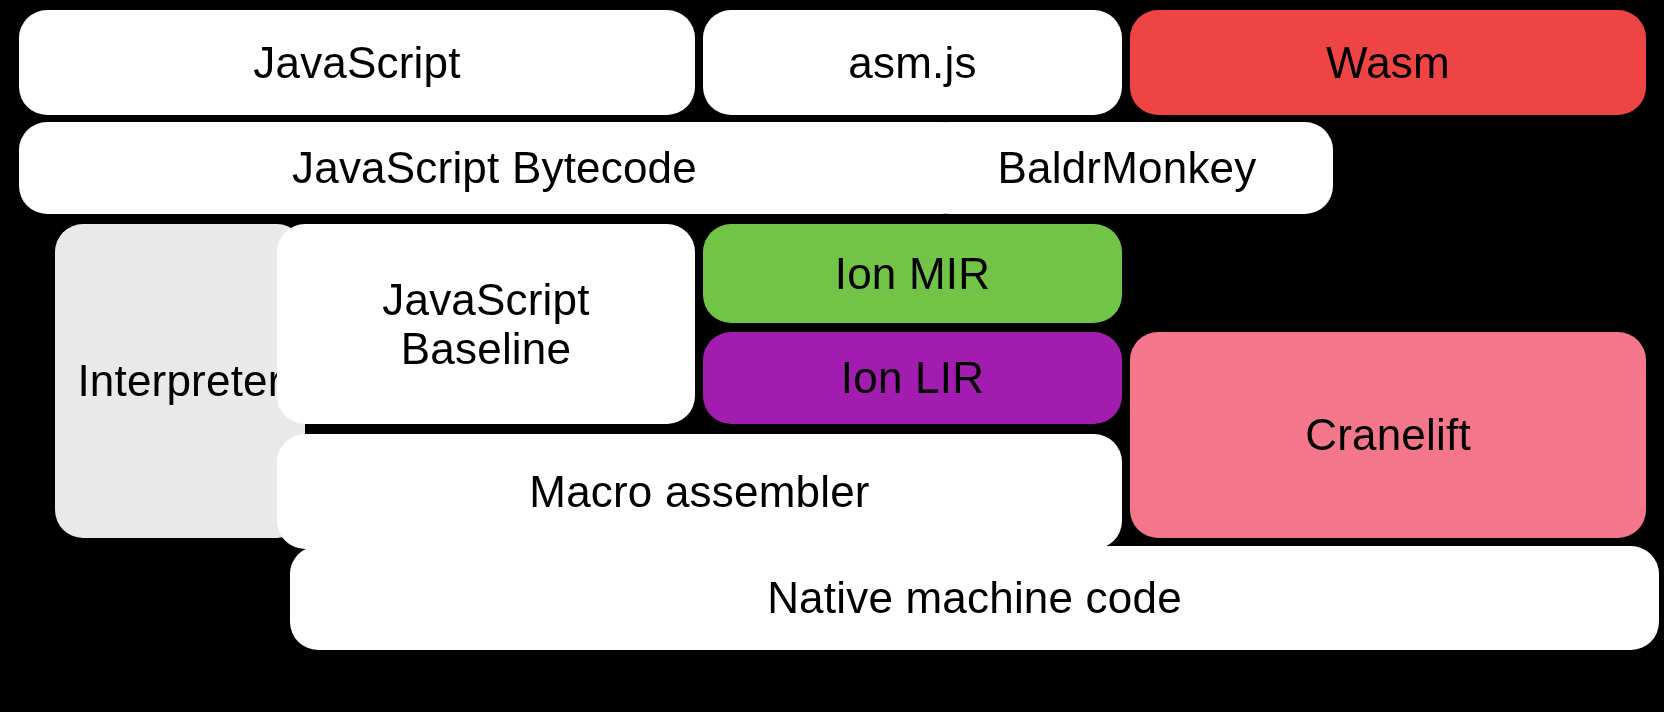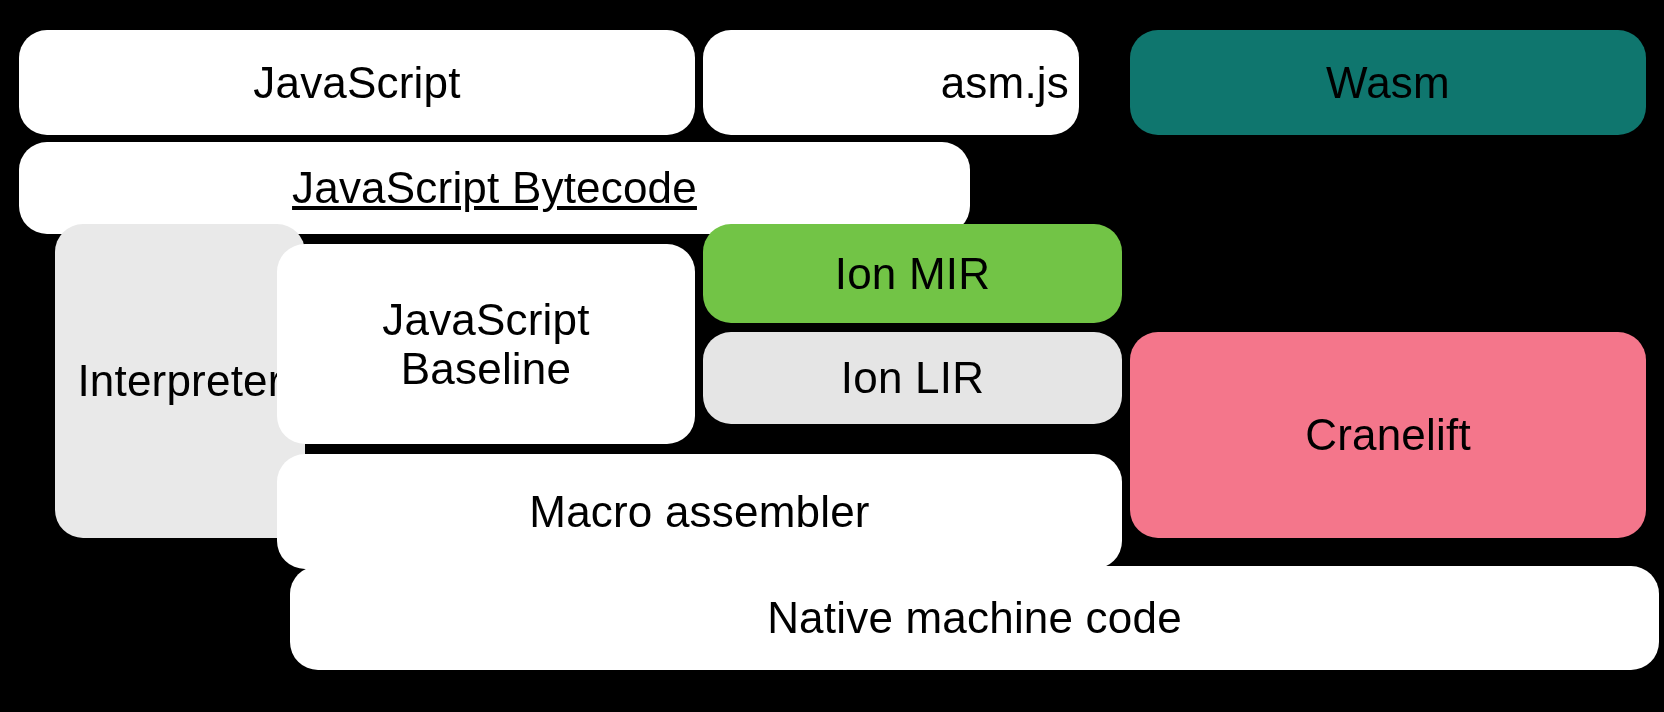--- a/index.html
+++ b/index.html
@@ -31,7 +31,7 @@
     white-space: pre-line;
     padding: 4px 10px;
   }
-  .fill-white  { background: #FFFFFF; margin-top: 20px; }
+  .fill-white  { background: #FFFFFF; }
   .fill-gray   { background: #E9E9E9; margin-left: 36px; }
   .fill-green  { background: #72C446; }
   .fill-pink   { background: #F4768B; text-align: center; }

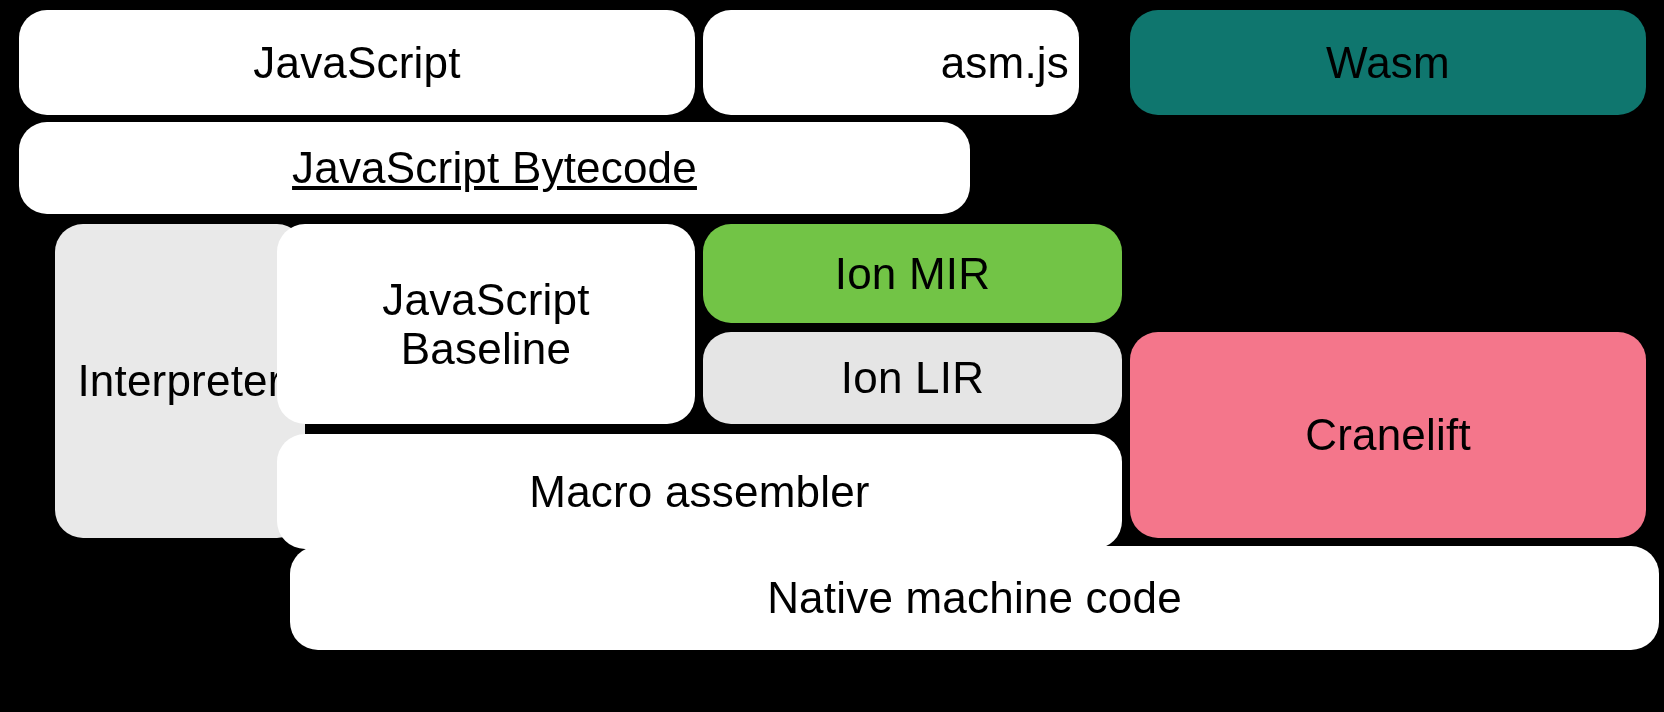--- a/index.html
+++ b/index.html
@@ -45,7 +45,7 @@
     <span>JavaScript</span>
   </div>
 
-  <div class="node fill-white" style="left: 703px; top: 10px; width: 376px; height: 105px; background: rgb(255, 255, 255); justify-content: flex-end;">
+  <div class="node fill-white" style="left: 703px; top: 10px; width: 419px; height: 105px; background: rgb(255, 255, 255);">
     <span>asm.js</span>
   </div>
 

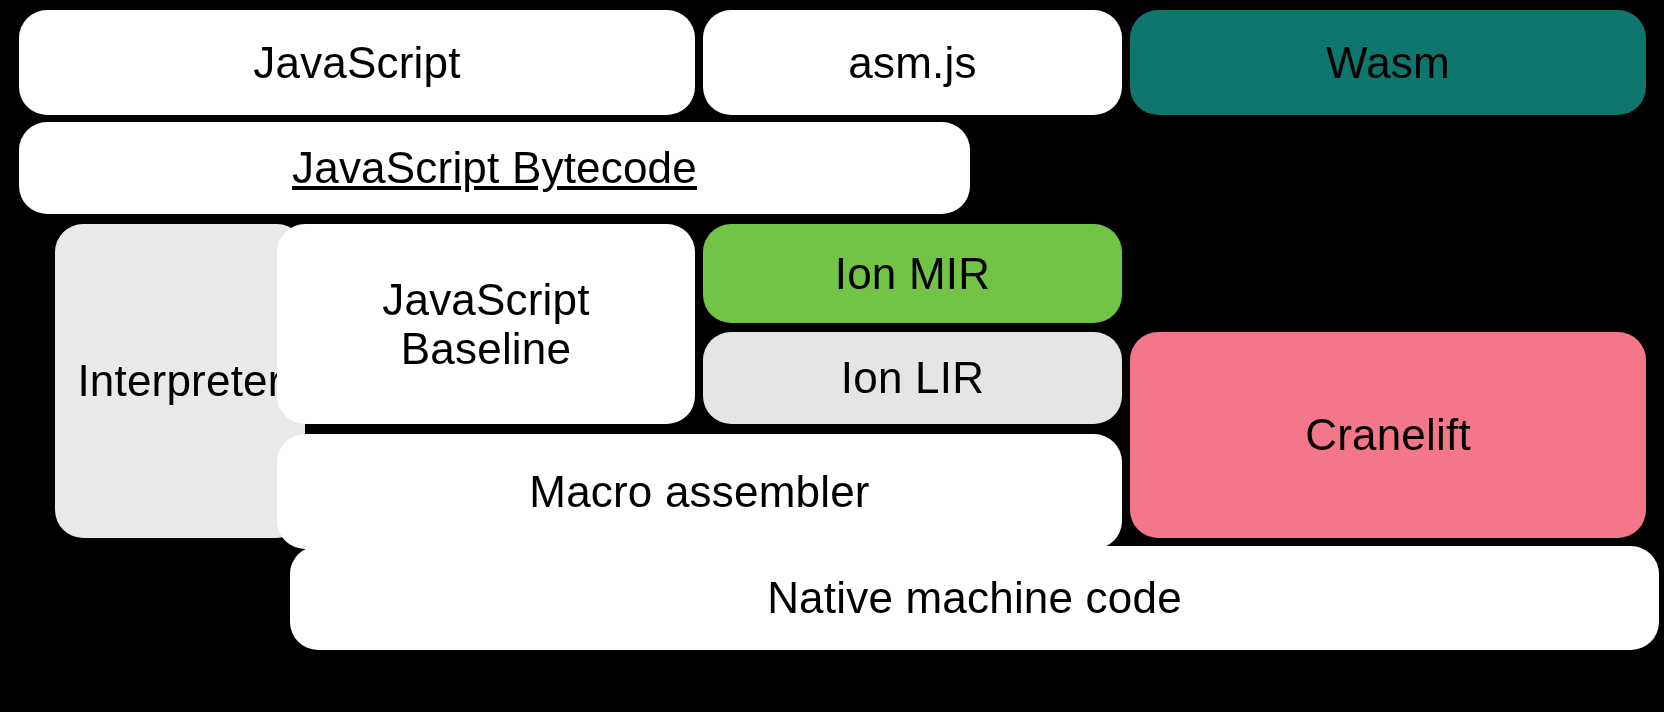--- a/index.html
+++ b/index.html
@@ -49,7 +49,7 @@
     <span>asm.js</span>
   </div>
 
-  <div class="node fill-white" style="left: 1130px; top: 10px; width: 516px; height: 105px; background: #0f766e;">
+  <div class="node fill-white" style="left: 1130px; top: 10px; width: 516px; height: 105px; background: #ef4444;">
     <span>Wasm</span>
   </div>
 

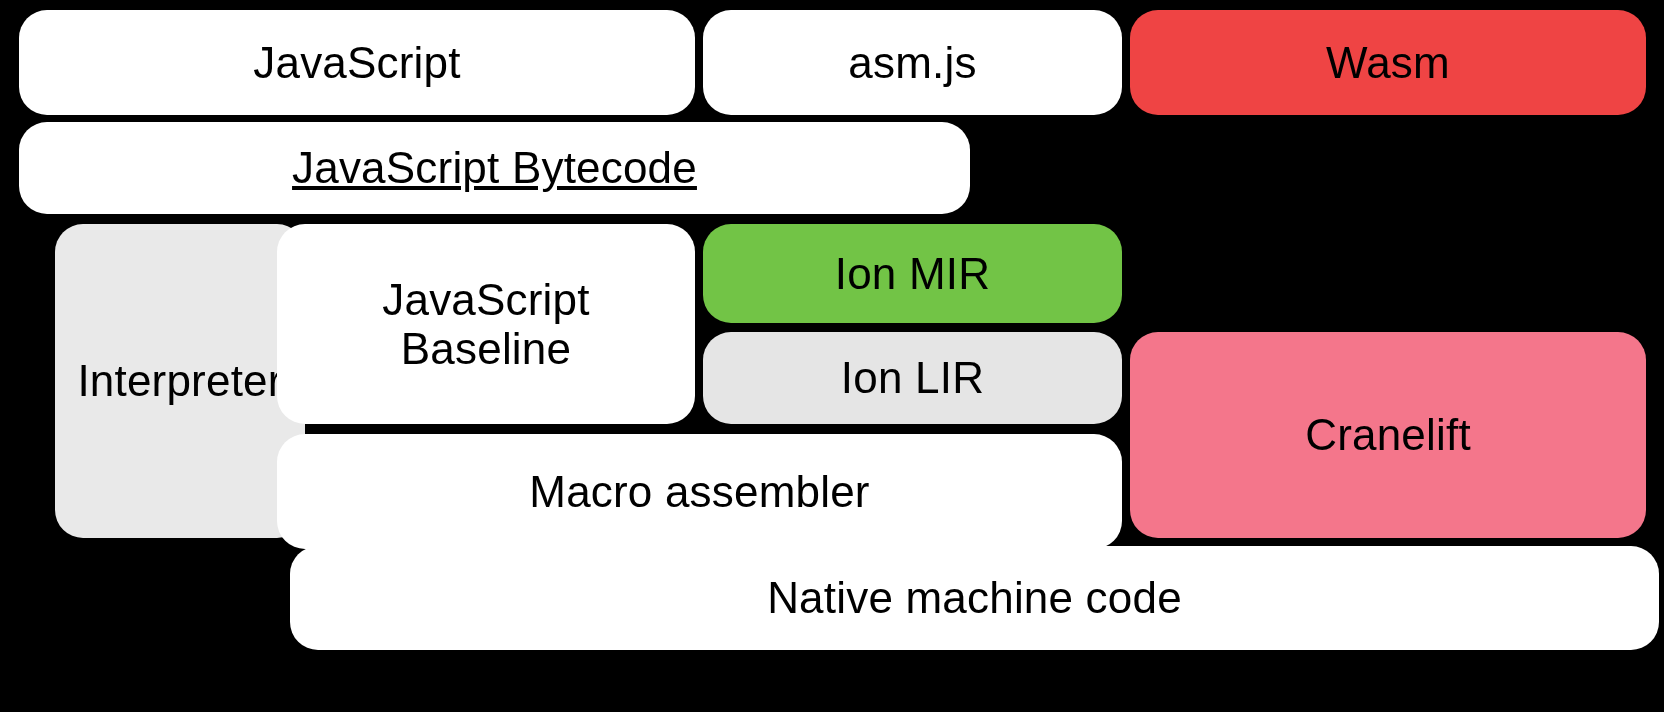--- a/index.html
+++ b/index.html
@@ -53,7 +53,7 @@
     <span>Wasm</span>
   </div>
 
-  <div class="node fill-white" style="left: 19px; top: 122px; width: 951px; height: 92px; background: rgb(255, 255, 255); text-decoration: underline;">
+  <div class="node fill-white" style="left: 19px; top: 122px; width: 951px; height: 92px; background: rgb(255, 255, 255);">
     <span>JavaScript Bytecode</span>
   </div>
 

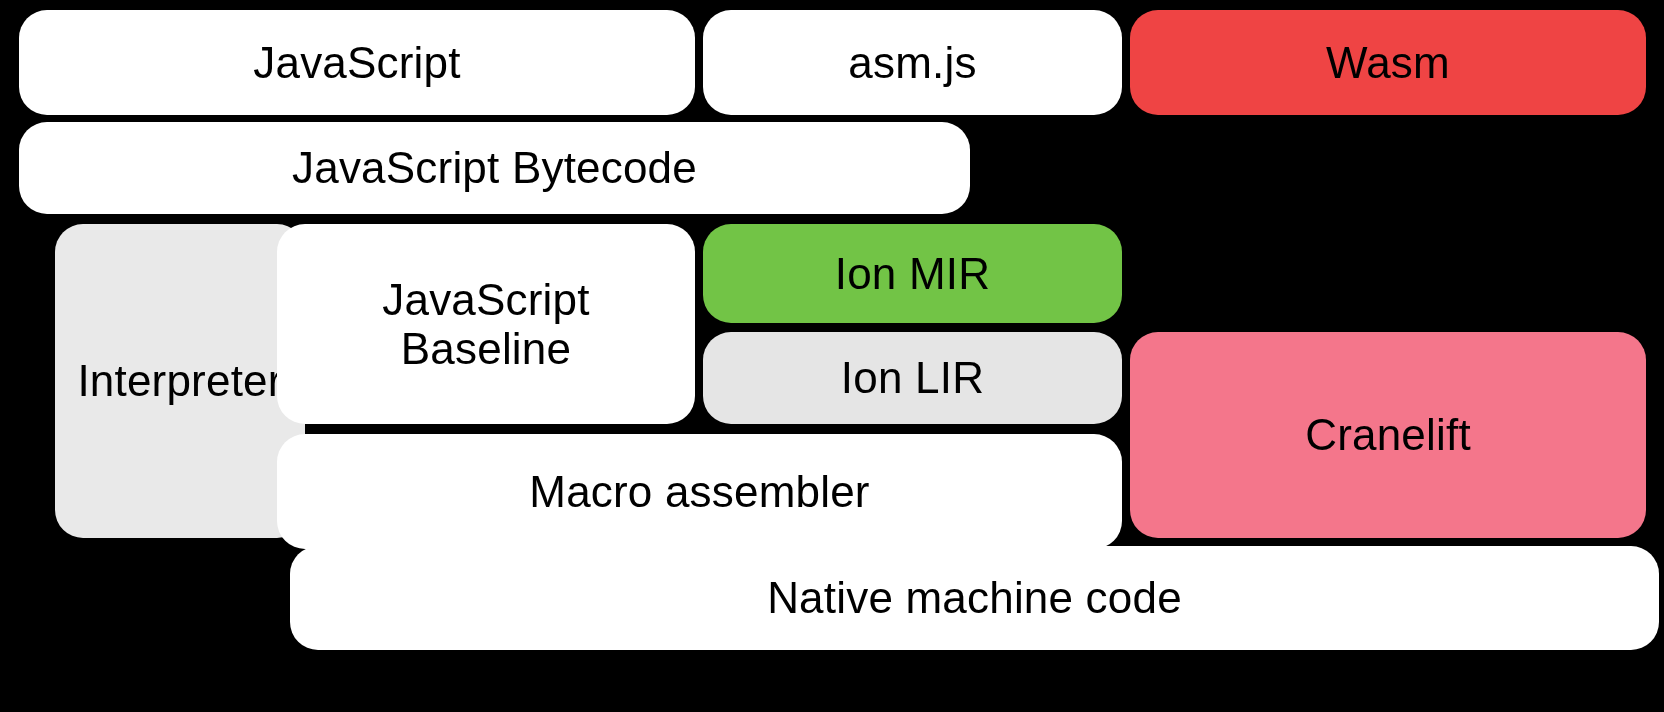--- a/index.html
+++ b/index.html
@@ -57,6 +57,9 @@
     <span>JavaScript Bytecode</span>
   </div>
 
+  <div class="node fill-white" style="left: 921px; top: 122px; width: 412px; height: 92px; background: rgb(255, 255, 255);">
+    <span>BaldrMonkey</span>
+  </div>
 
   <div class="node fill-gray" style="left: 19px; top: 224px; width: 250px; height: 314px; background: rgb(233, 233, 233);">
     <span>Interpreter</span>

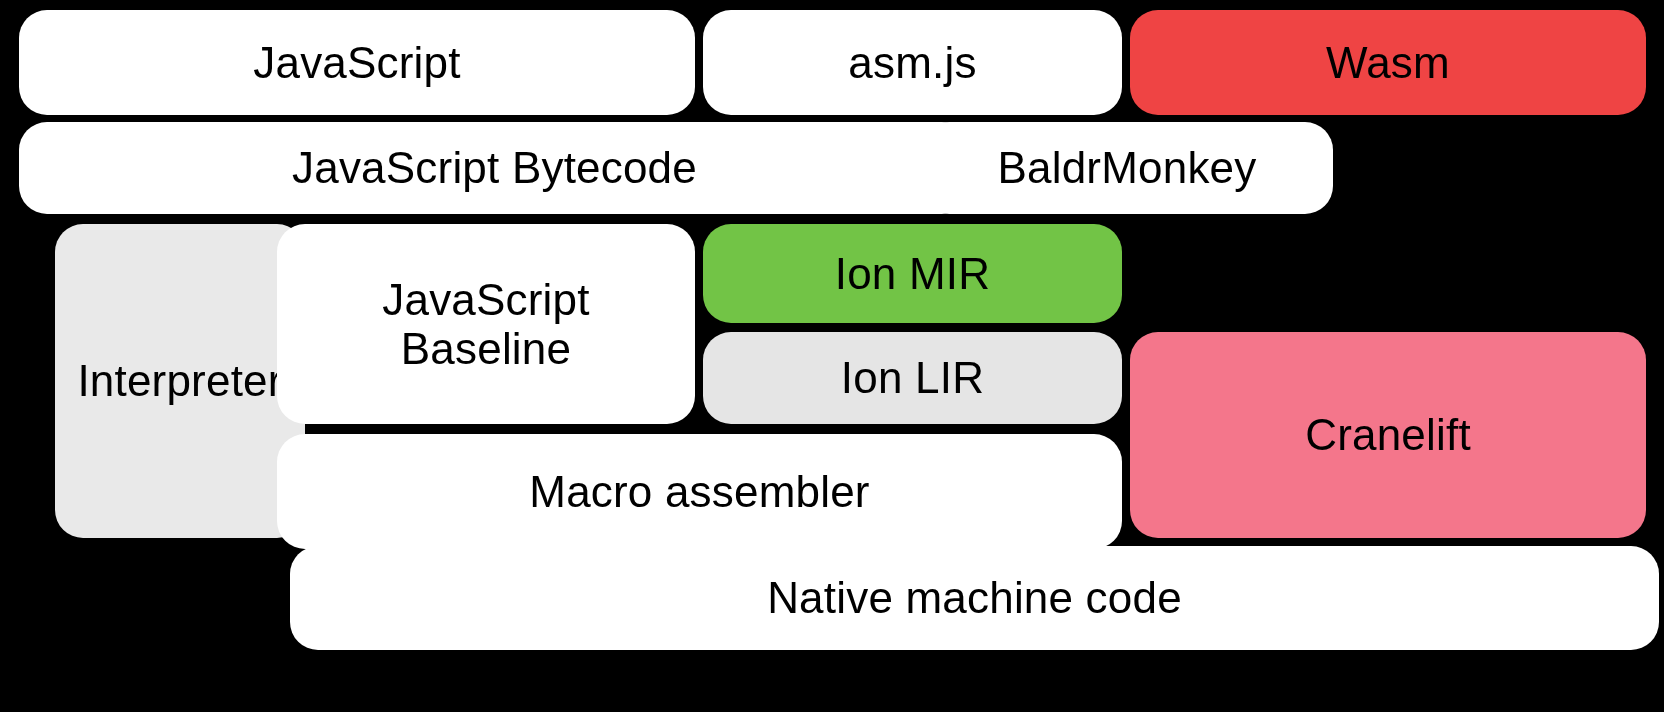--- a/index.html
+++ b/index.html
@@ -74,7 +74,7 @@
     <span>Ion MIR</span>
   </div>
 
-  <div class="node fill-green" style="left: 703px; top: 332px; width: 419px; height: 92px; background: #e5e5e5; align-items: center;">
+  <div class="node fill-green" style="left: 703px; top: 332px; width: 419px; height: 92px; background: #a21caf; align-items: center;">
     <span>Ion LIR</span>
   </div>
 

